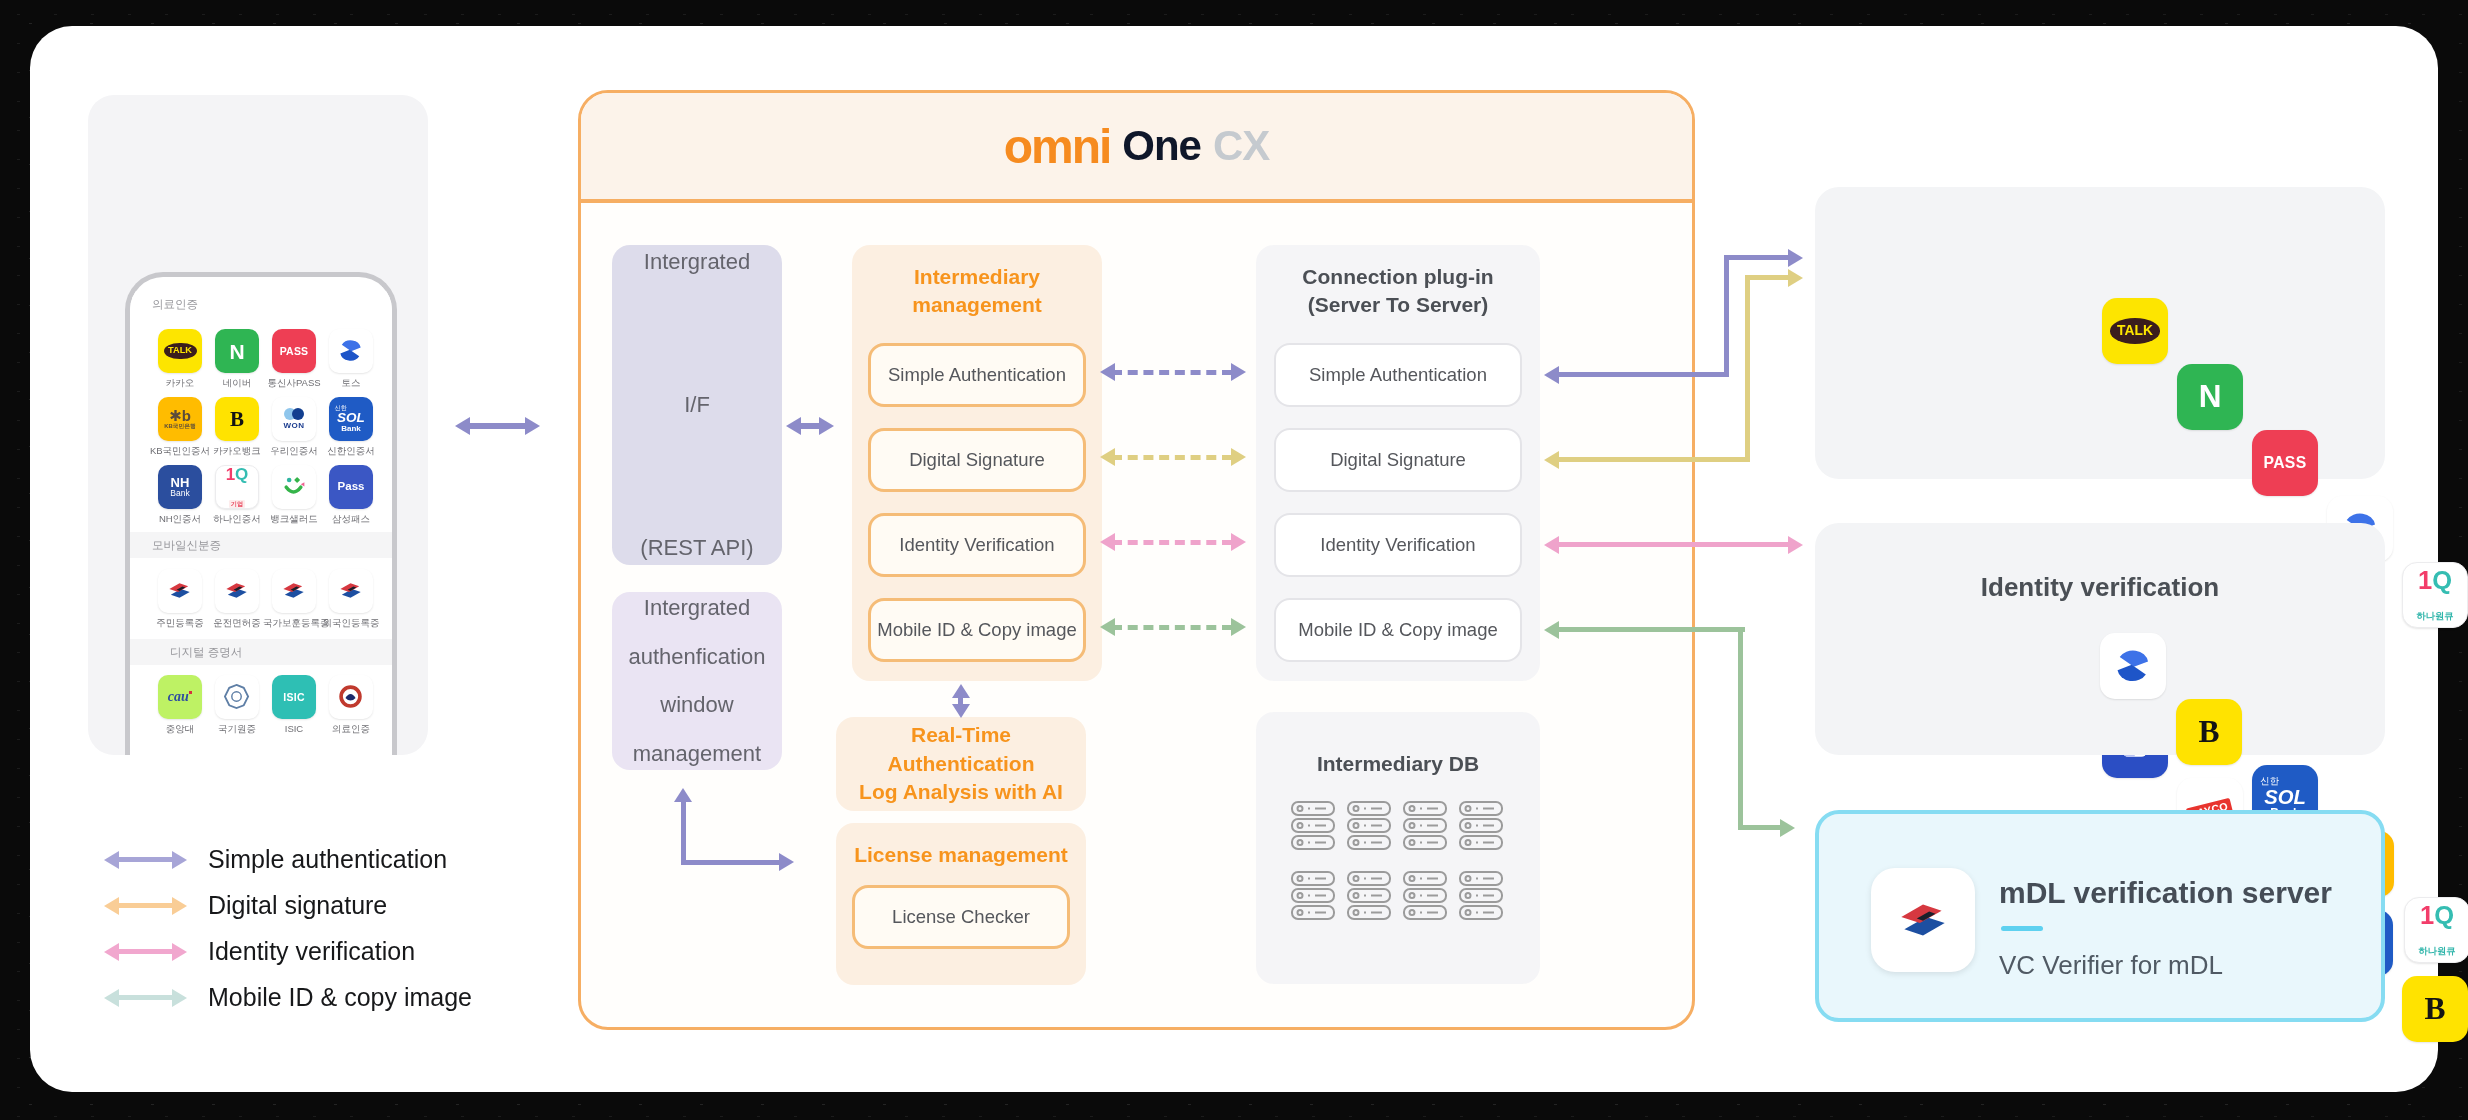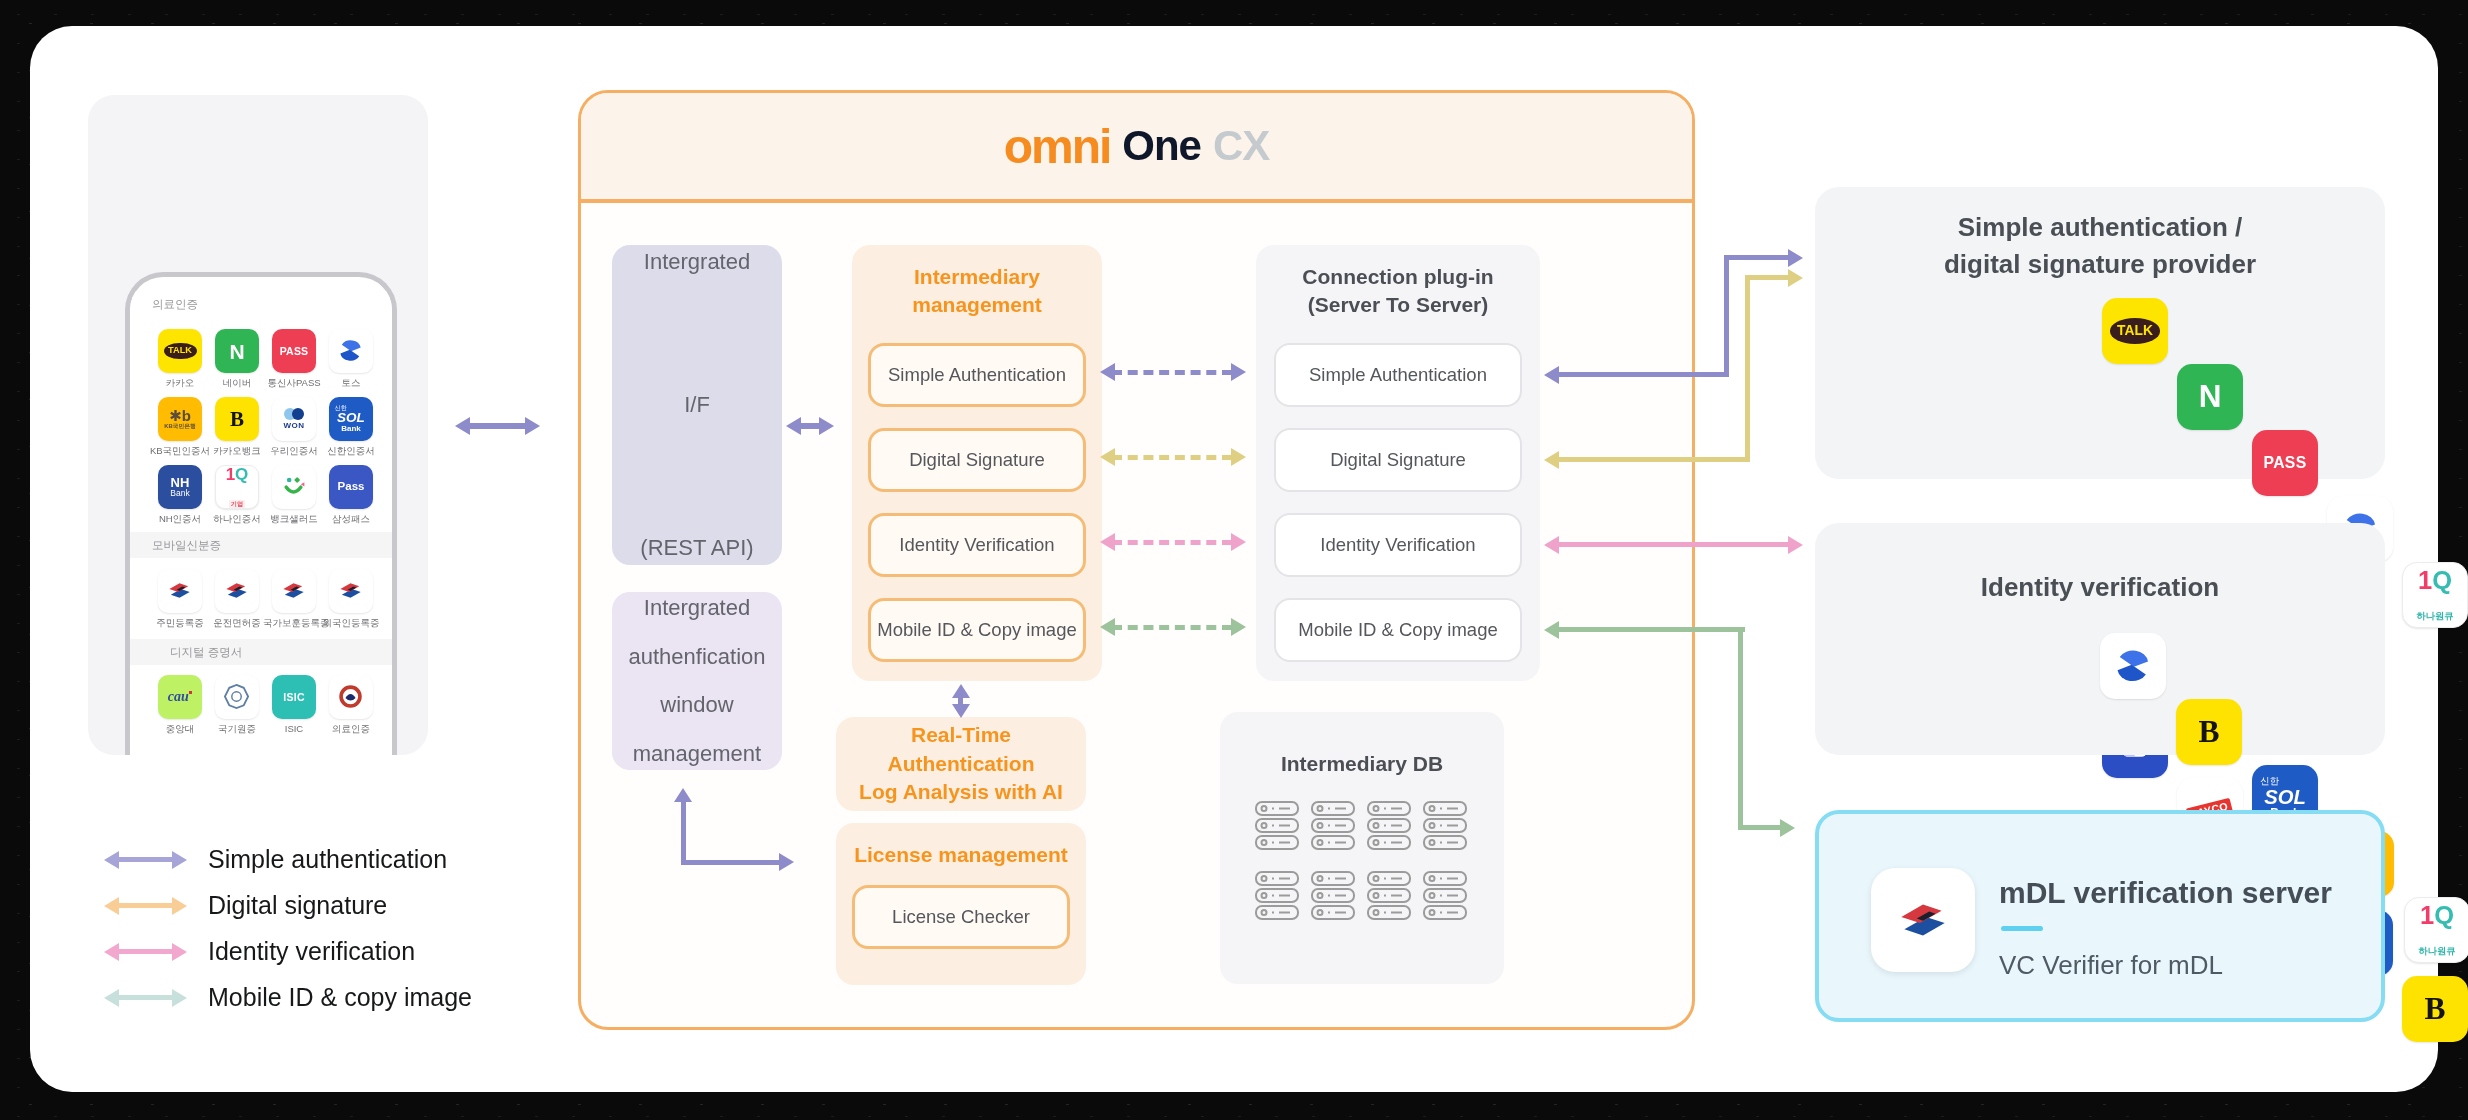--- a/index.html
+++ b/index.html
@@ -445,10 +445,6 @@
   </div>
 
   <div class="rpanel" style="top:187px;height:292px;">
-    <div class="rp-title" style="position:absolute;top:22px;">
-      <div>Simple authentication /</div>
-      <div>digital signature provider</div>
-    </div>
 
     <div class="tile t-kakao fs15 abs" style="left:35px;top:111px;">
         <span class="bub">TALK</span>

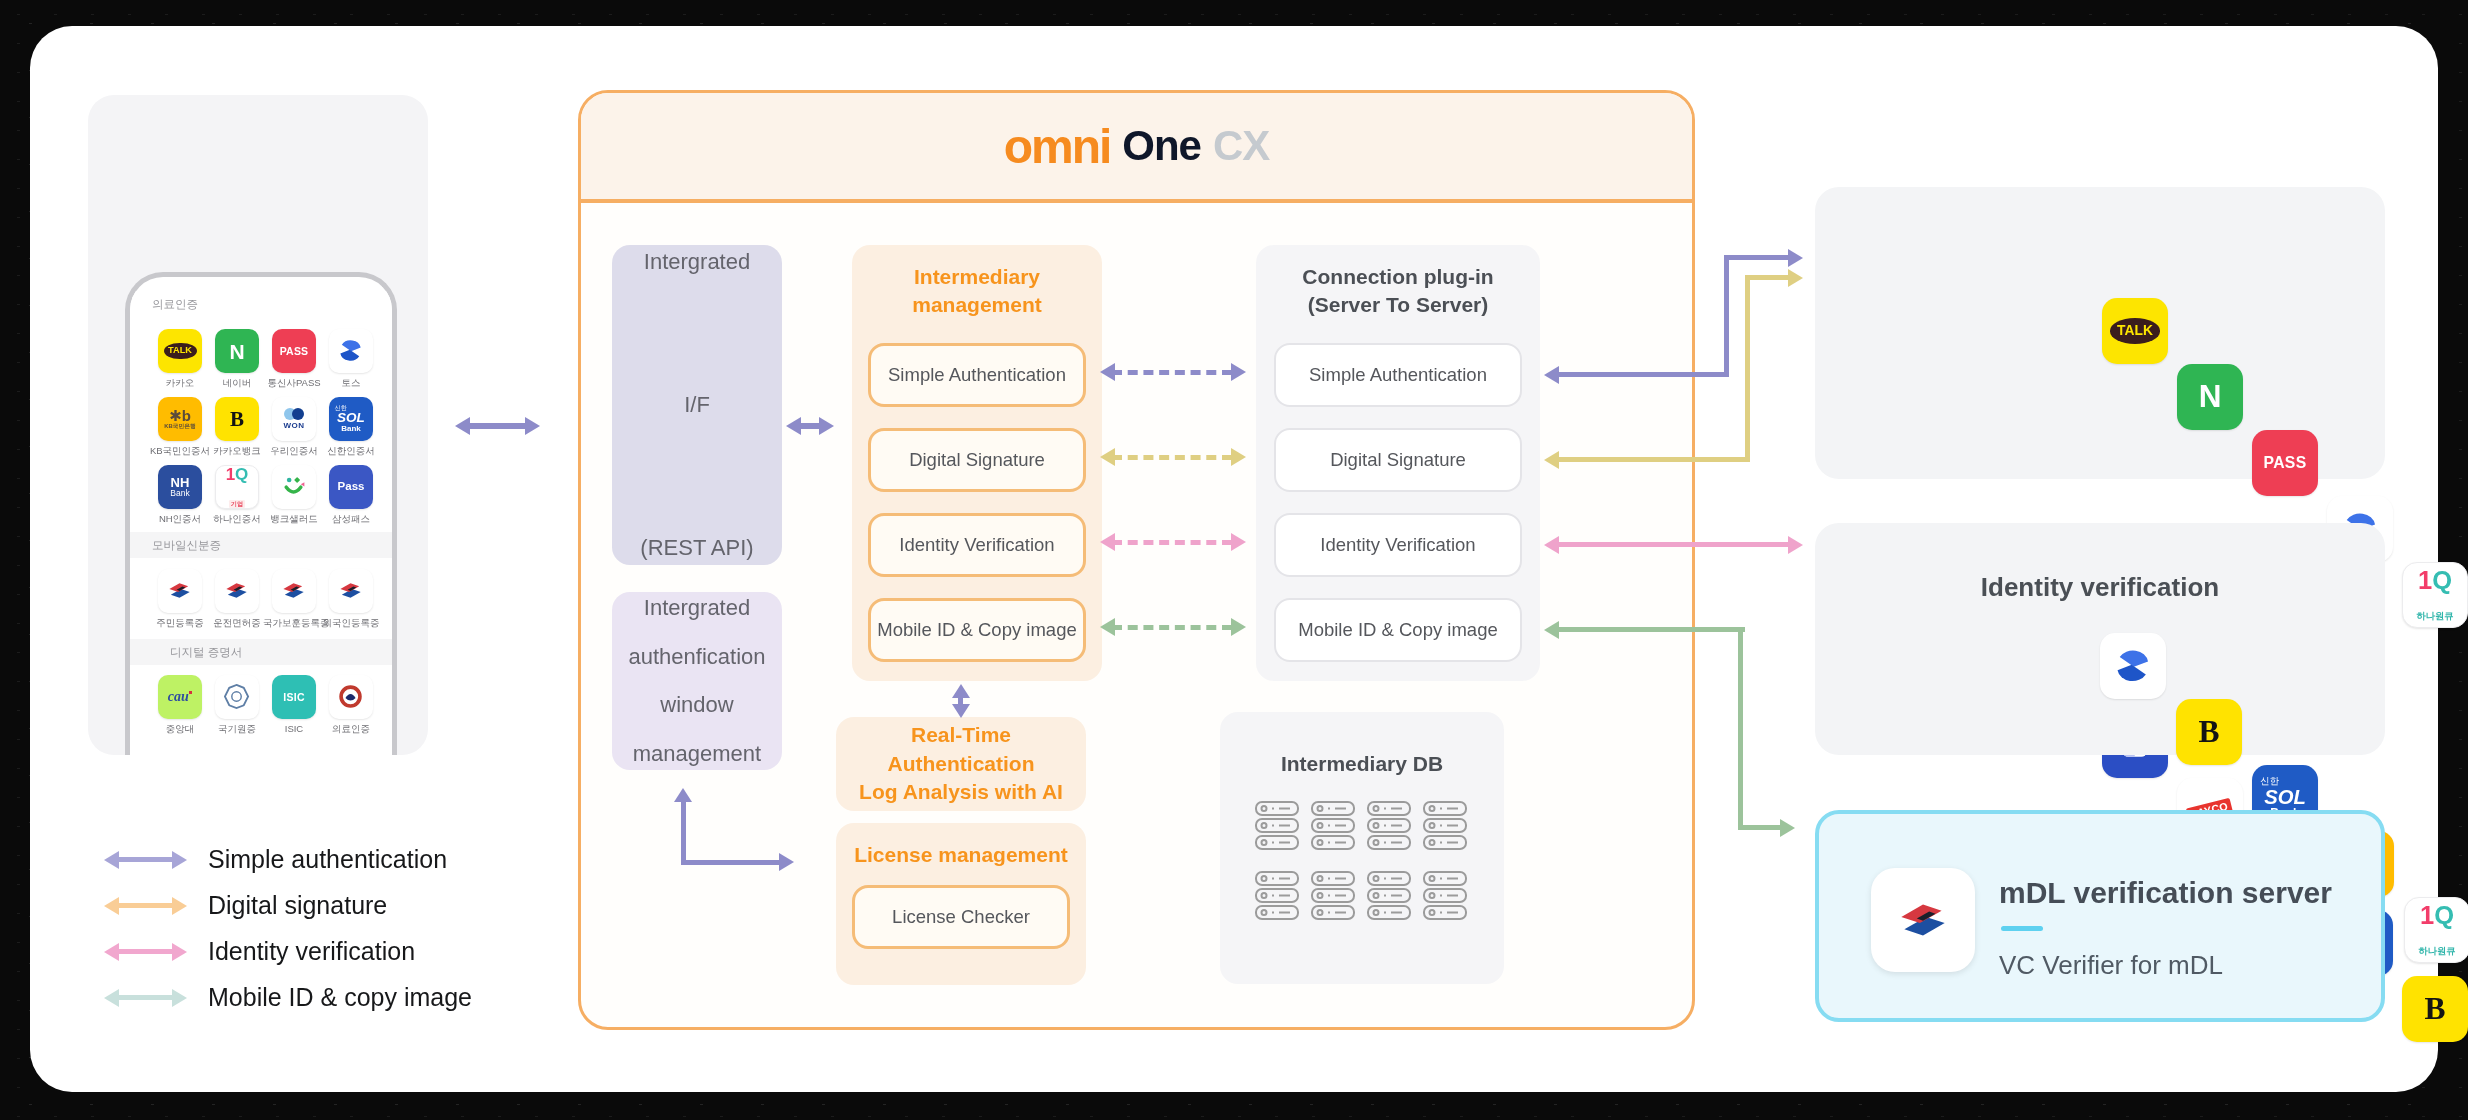--- a/index.html
+++ b/index.html
@@ -351,7 +351,7 @@
     <div class="itembox white" style="top:353px;">Mobile ID &amp; Copy image</div>
   </div>
 
-  <div class="panel-gray" style="left:1220px;top:712px;width:284px;height:272px;">
+  <div class="panel-gray" style="left:1256px;top:712px;width:284px;height:272px;">
     <div class="p-title gray-t" style="position:absolute;top:38px;">Intermediary DB</div>
 
     <svg class="db-icon" style="left:34px;top:88px;" width="46" height="52" viewBox="0 0 46 52">

